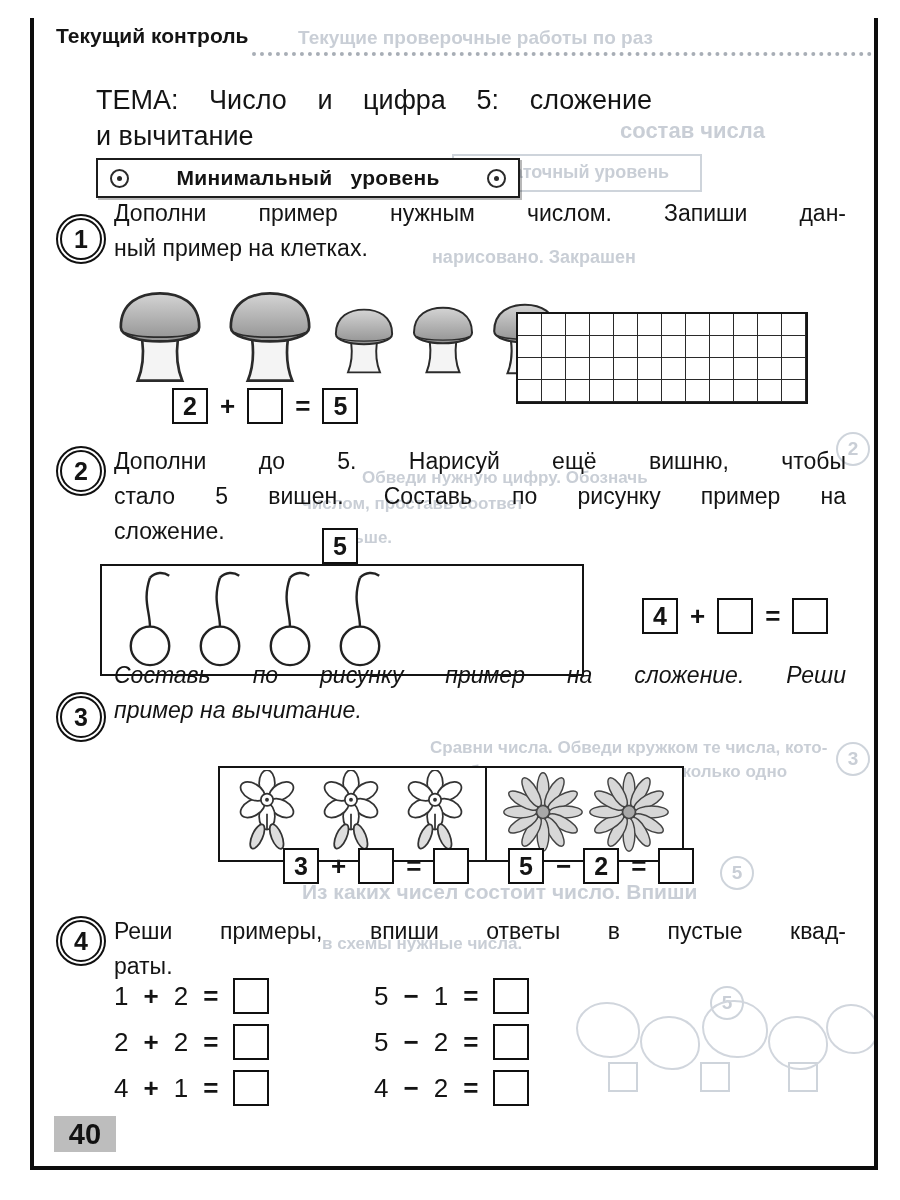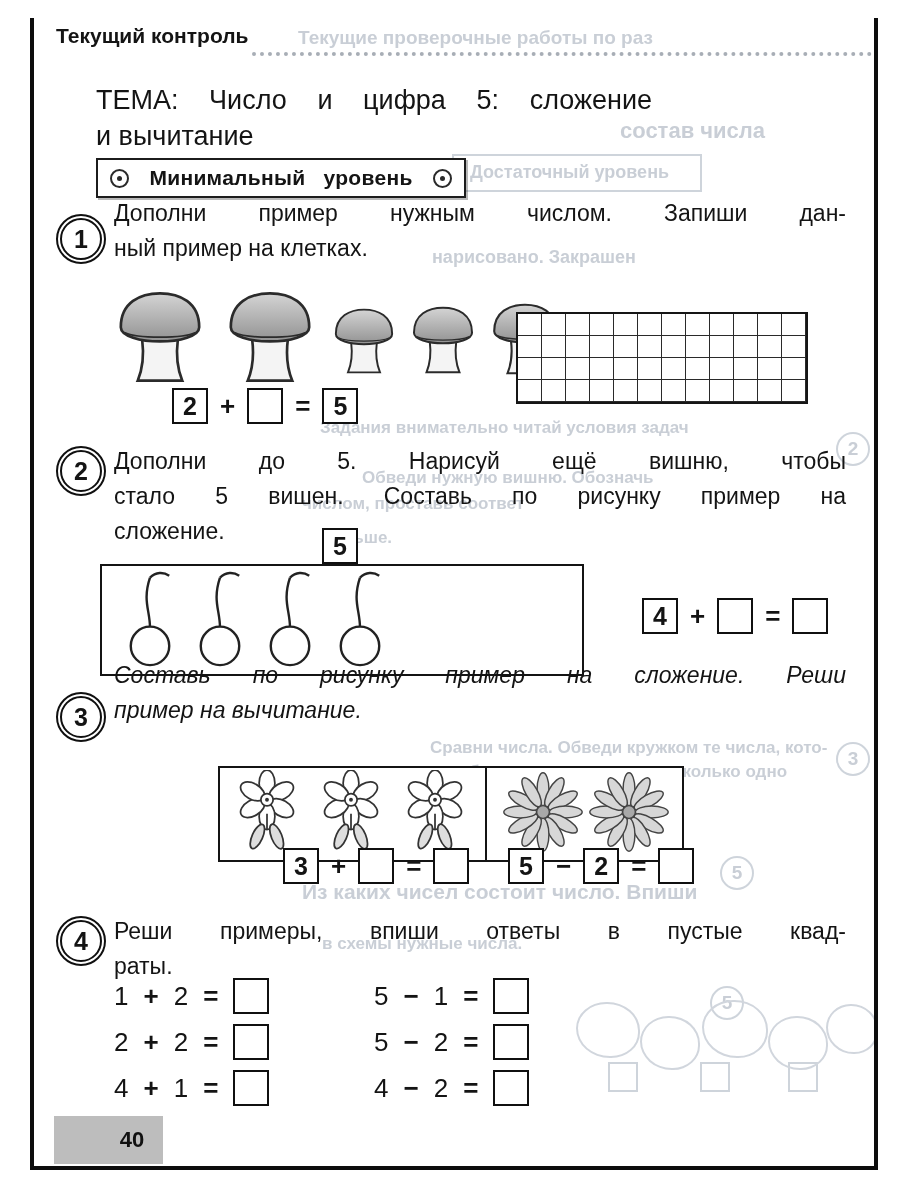--- a/index.html
+++ b/index.html
@@ -26,7 +26,7 @@
     font-size:27px;font-weight:normal;line-height:36px;}
   .jline{text-align:justify;text-align-last:justify;}
   .lline{text-align:left;}
-  .levelbox{position:absolute;left:96px;top:158px;width:370px;height:40px;z-index:2;
+  .levelbox{position:absolute;left:96px;top:158px;width:424px;height:40px;z-index:2;
     border:2px solid #1c1c1c;box-shadow:2px 2px 0 rgba(0,0,0,.28);
     display:flex;align-items:center;justify-content:space-between;
     padding:0 12px;box-sizing:border-box;background:#fff;}

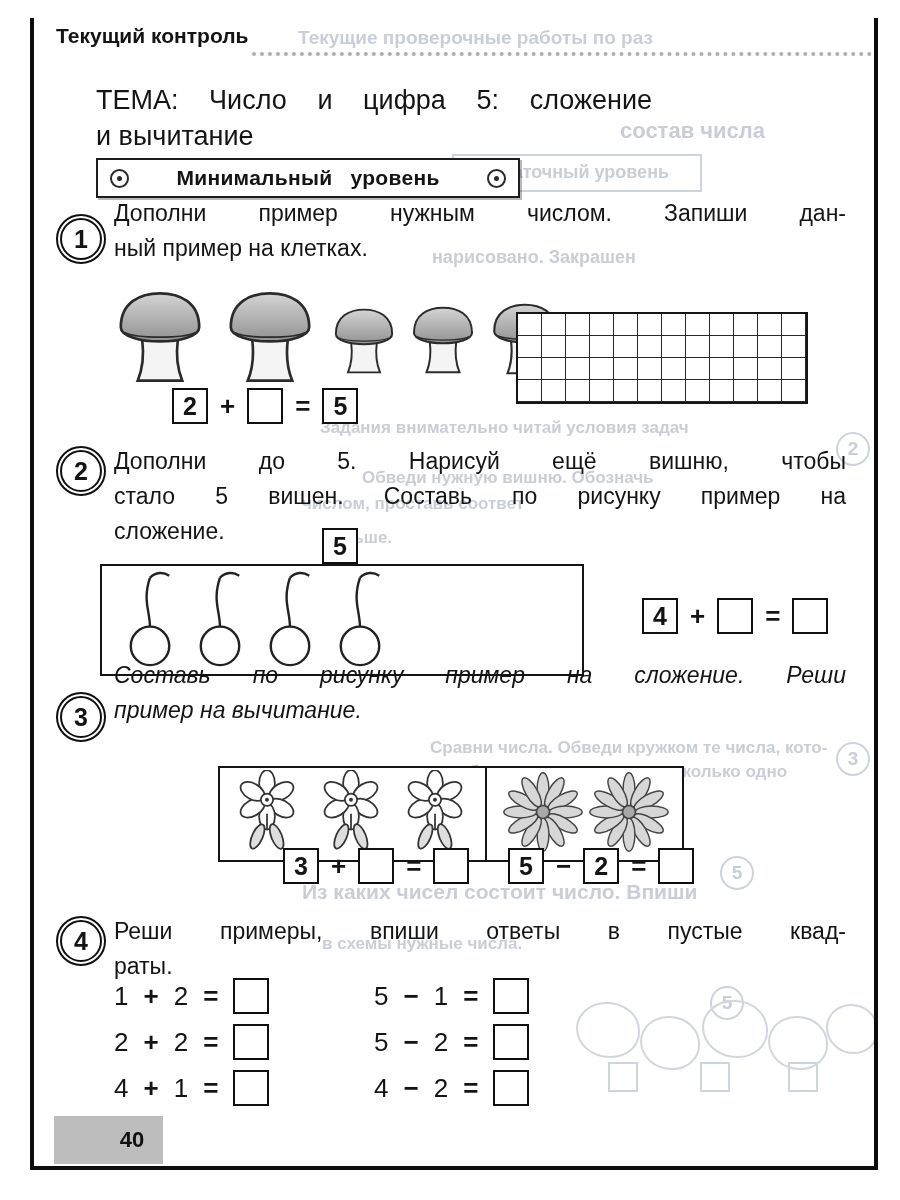--- a/index.html
+++ b/index.html
@@ -75,7 +75,6 @@
     <div class="bl-t" style="left: 620px; top: 118px; font-size: 22px;">состав числа</div>
     <div class="bl-t" style="left: 470px; top: 162px; font-size: 18px;">Достаточный уровень</div>
     <div class="bl-t" style="left: 432px; top: 247px; font-size: 18px;">нарисовано. Закрашен</div>
-    <div class="bl-t" style="left: 320px; top: 418px; font-size: 17px;">Задания внимательно читай условия задач</div>
     <div class="bl-t" style="left: 362px; top: 468px; font-size: 17px;">Обведи нужную вишню. Обозначь</div>
     <div class="bl-t" style="left: 302px; top: 494px; font-size: 17px;">числом, проставь соответ</div>
     <div class="bl-t" style="left: 322px; top: 528px; font-size: 17px;">больше.</div>

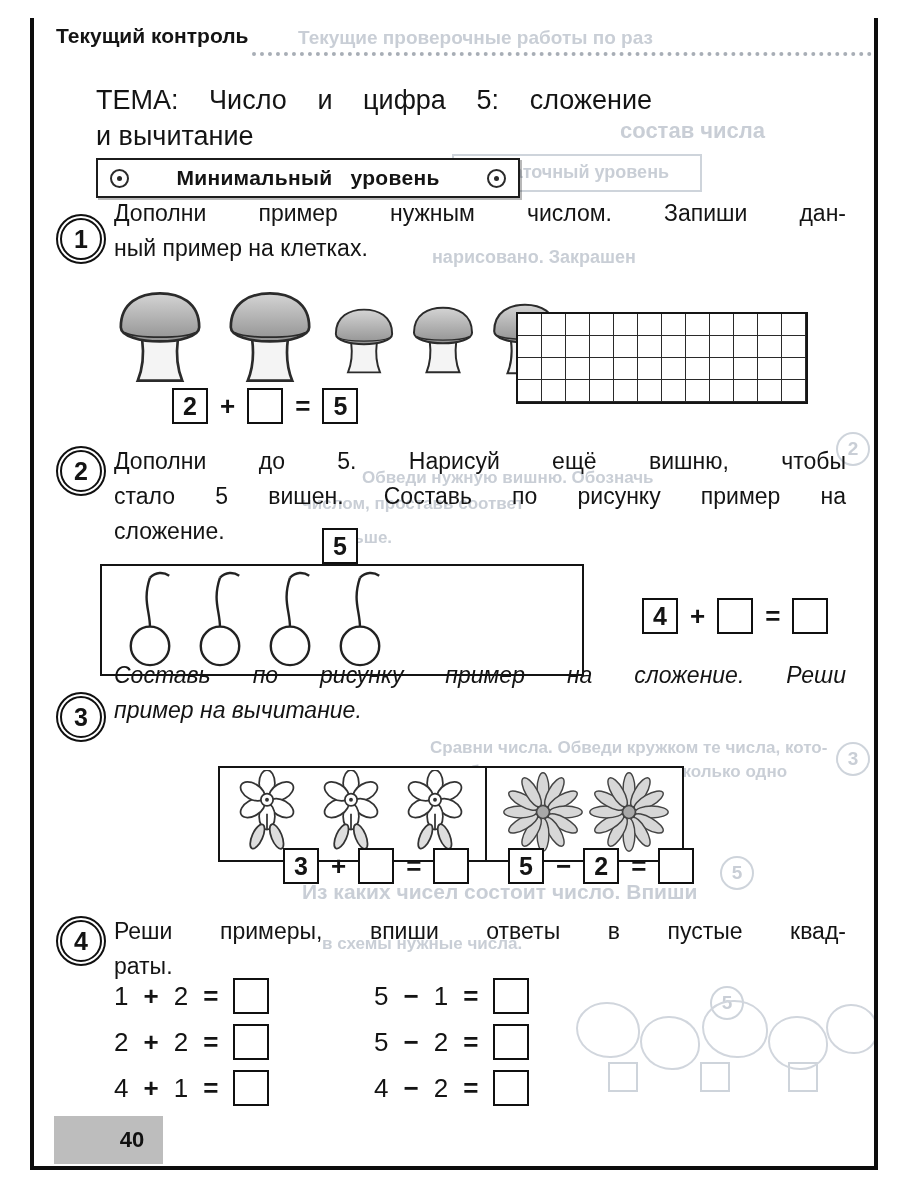--- a/index.html
+++ b/index.html
@@ -75,7 +75,7 @@
     <div class="bl-t" style="left: 620px; top: 118px; font-size: 22px;">состав числа</div>
     <div class="bl-t" style="left: 470px; top: 162px; font-size: 18px;">Достаточный уровень</div>
     <div class="bl-t" style="left: 432px; top: 247px; font-size: 18px;">нарисовано. Закрашен</div>
-    <div class="bl-t" style="left: 362px; top: 468px; font-size: 17px;">Обведи нужную вишню. Обозначь</div>
+    <div class="bl-t" style="left: 362px; top: 468px; font-size: 17px;">Обведи нужную цифру. Обозначь</div>
     <div class="bl-t" style="left: 302px; top: 494px; font-size: 17px;">числом, проставь соответ</div>
     <div class="bl-t" style="left: 322px; top: 528px; font-size: 17px;">больше.</div>
     <div class="bl-t" style="left: 430px; top: 738px; font-size: 17px;">Сравни числа. Обведи кружком те числа, кото-</div>

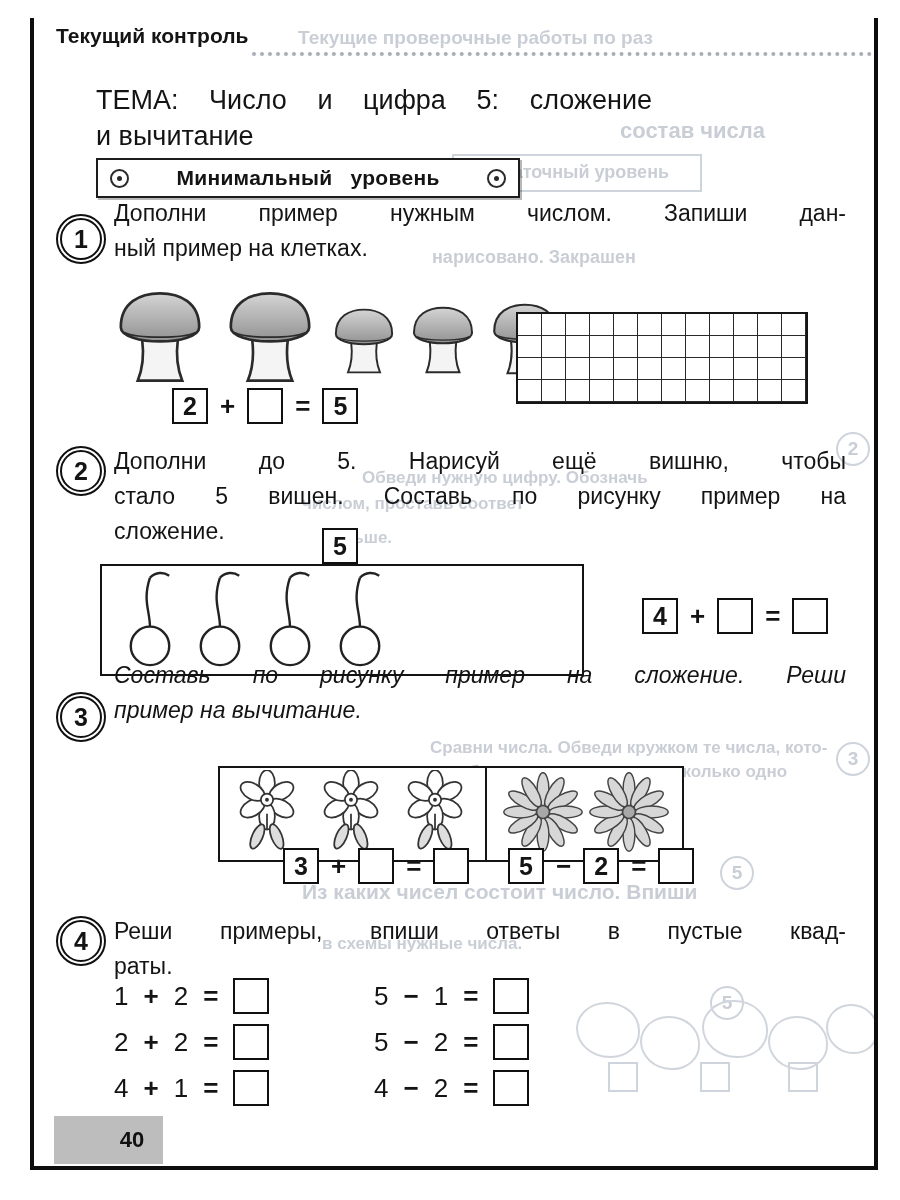--- a/index.html
+++ b/index.html
@@ -62,9 +62,9 @@
     border:2.5px solid #141414;background:#fff;}
   .fdivider{position:absolute;left:265px;top:0;bottom:0;width:2px;background:#141414;}
   
-  .pagebadge{position:absolute;left:54px;top:1116px;width:62px;height:48px;z-index:3;
+  .pagebadge{position:absolute;left:54px;top:1116px;width:62px;height:36px;z-index:3;
     background:#bdbdbd;display:flex;align-items:center;justify-content:center;
-    font-size:22px;font-weight:bold;color:#111;padding-left:47px;}
+    font-size:29px;font-weight:bold;color:#111;}
   .defs{position:absolute;width:0;height:0;overflow:hidden;}
 </style>
 </head>

